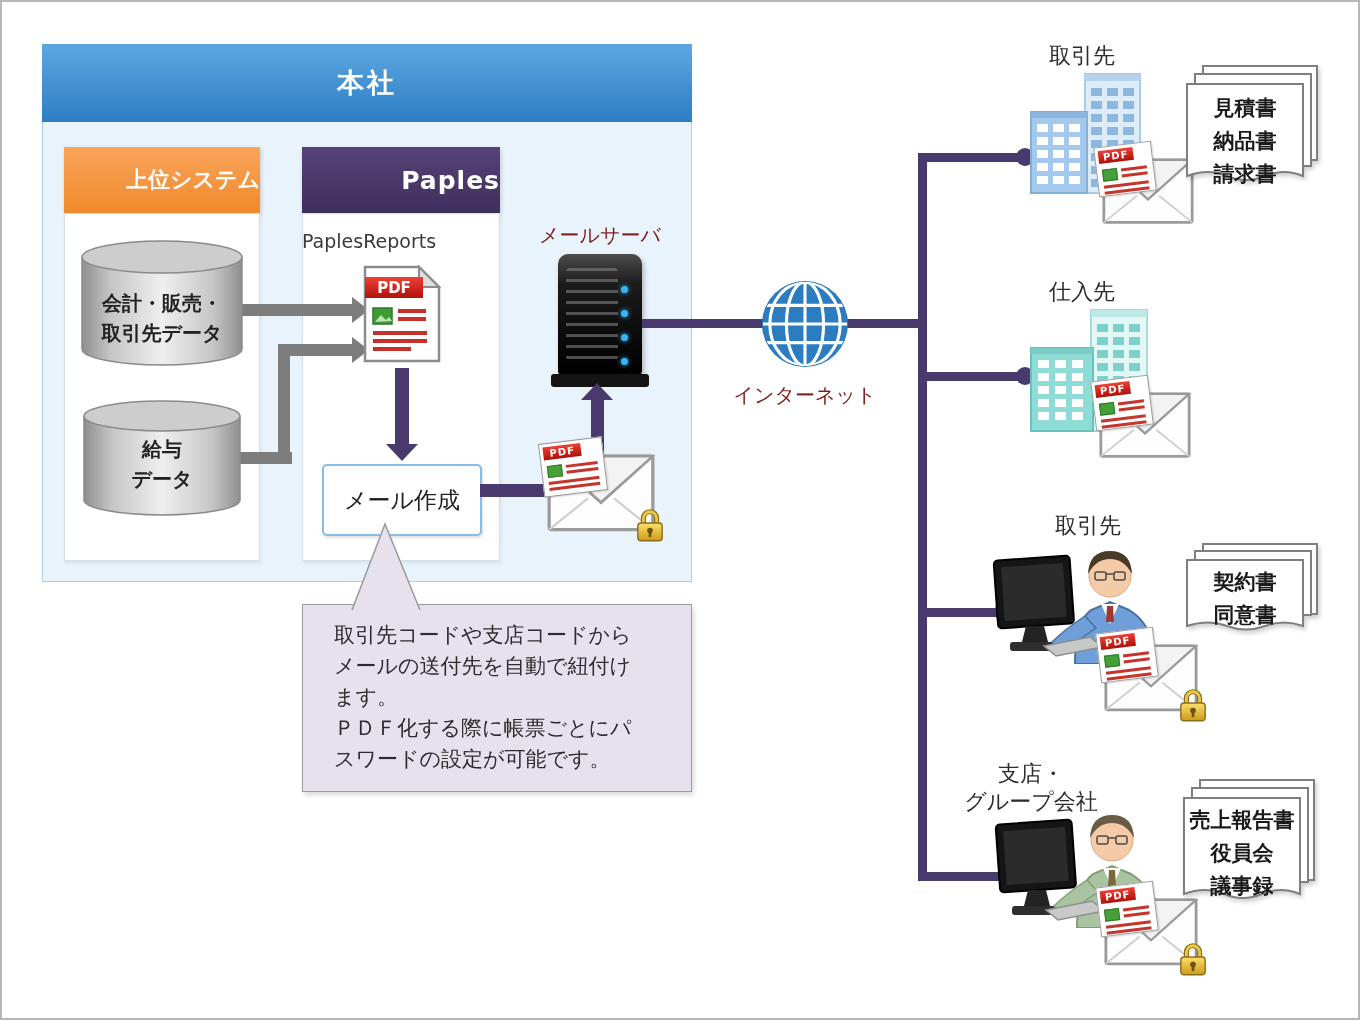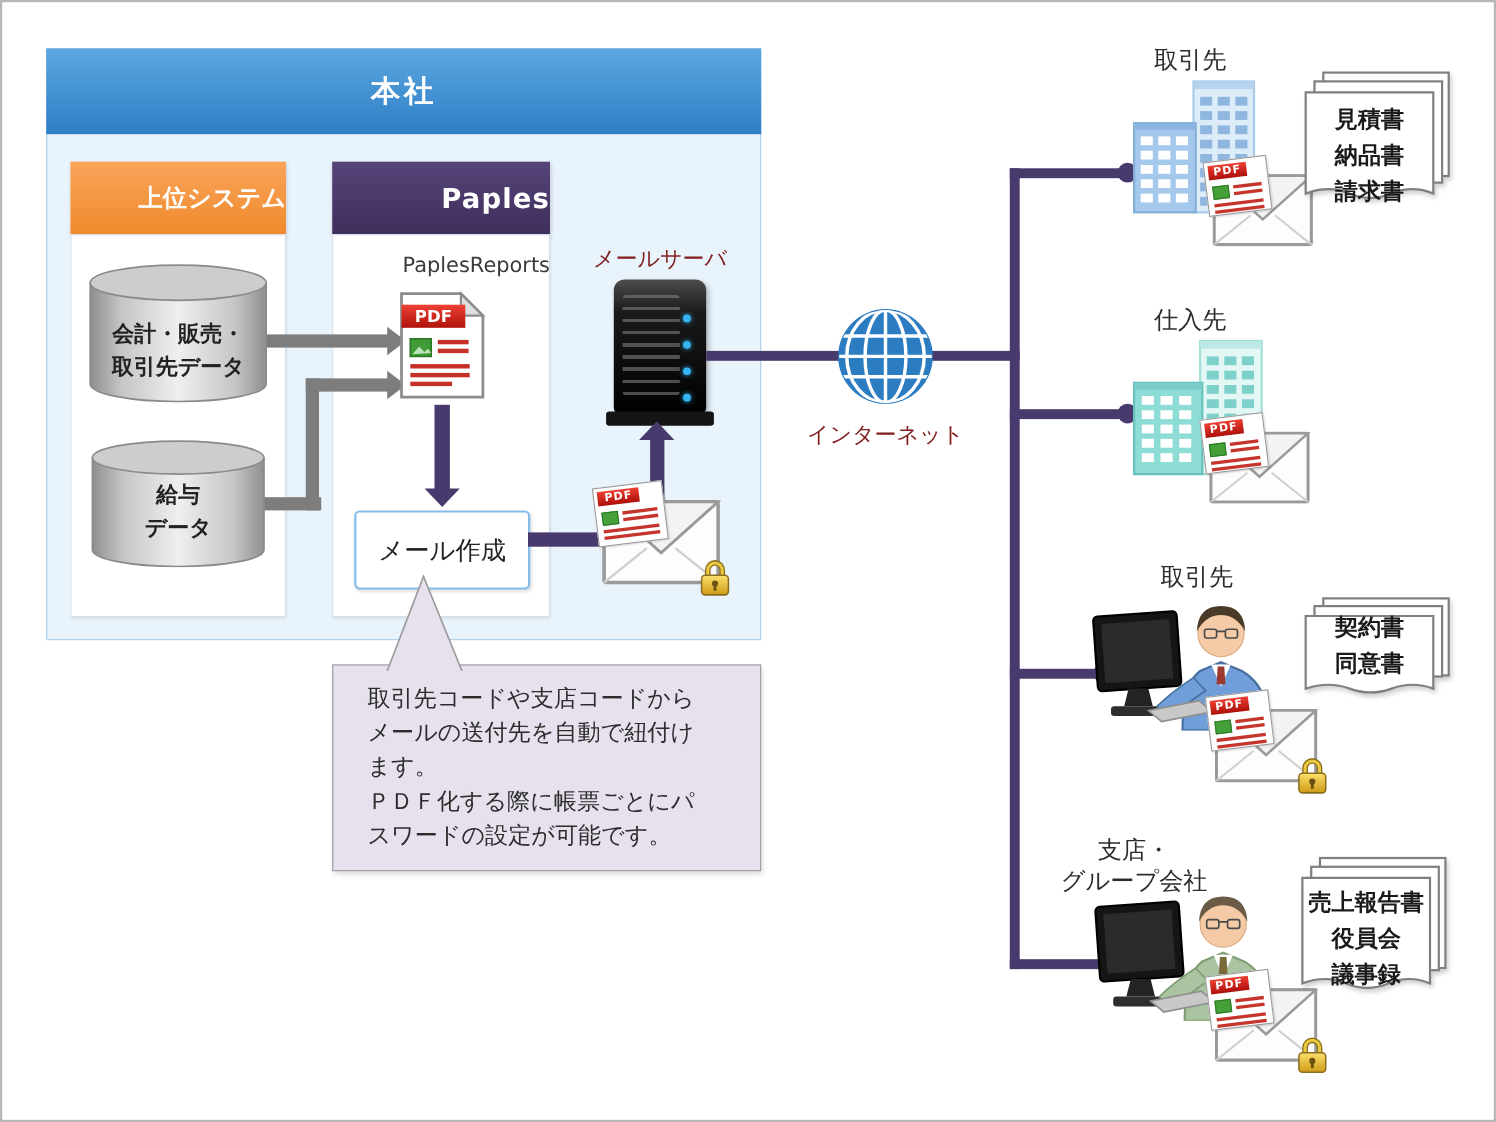--- a/index.html
+++ b/index.html
@@ -16,7 +16,7 @@
 .hdr-orange{background:linear-gradient(180deg,#f9a45a,#f08a2c);font-size:22px;}
 .hdr-purple{background:linear-gradient(180deg,#564378,#3e2f5c);font-size:25px;letter-spacing:1px;}
 .dblabel{font-size:20px;font-weight:bold;color:#222;line-height:30px;text-align:center;white-space:pre-line;}
-.reports{font-size:19px;color:#3a3a3a;text-align:right;}
+.reports{font-size:19px;color:#3a3a3a;text-align:left;}
 
 
 .gbar{position:absolute;background:#7d7d7d;}

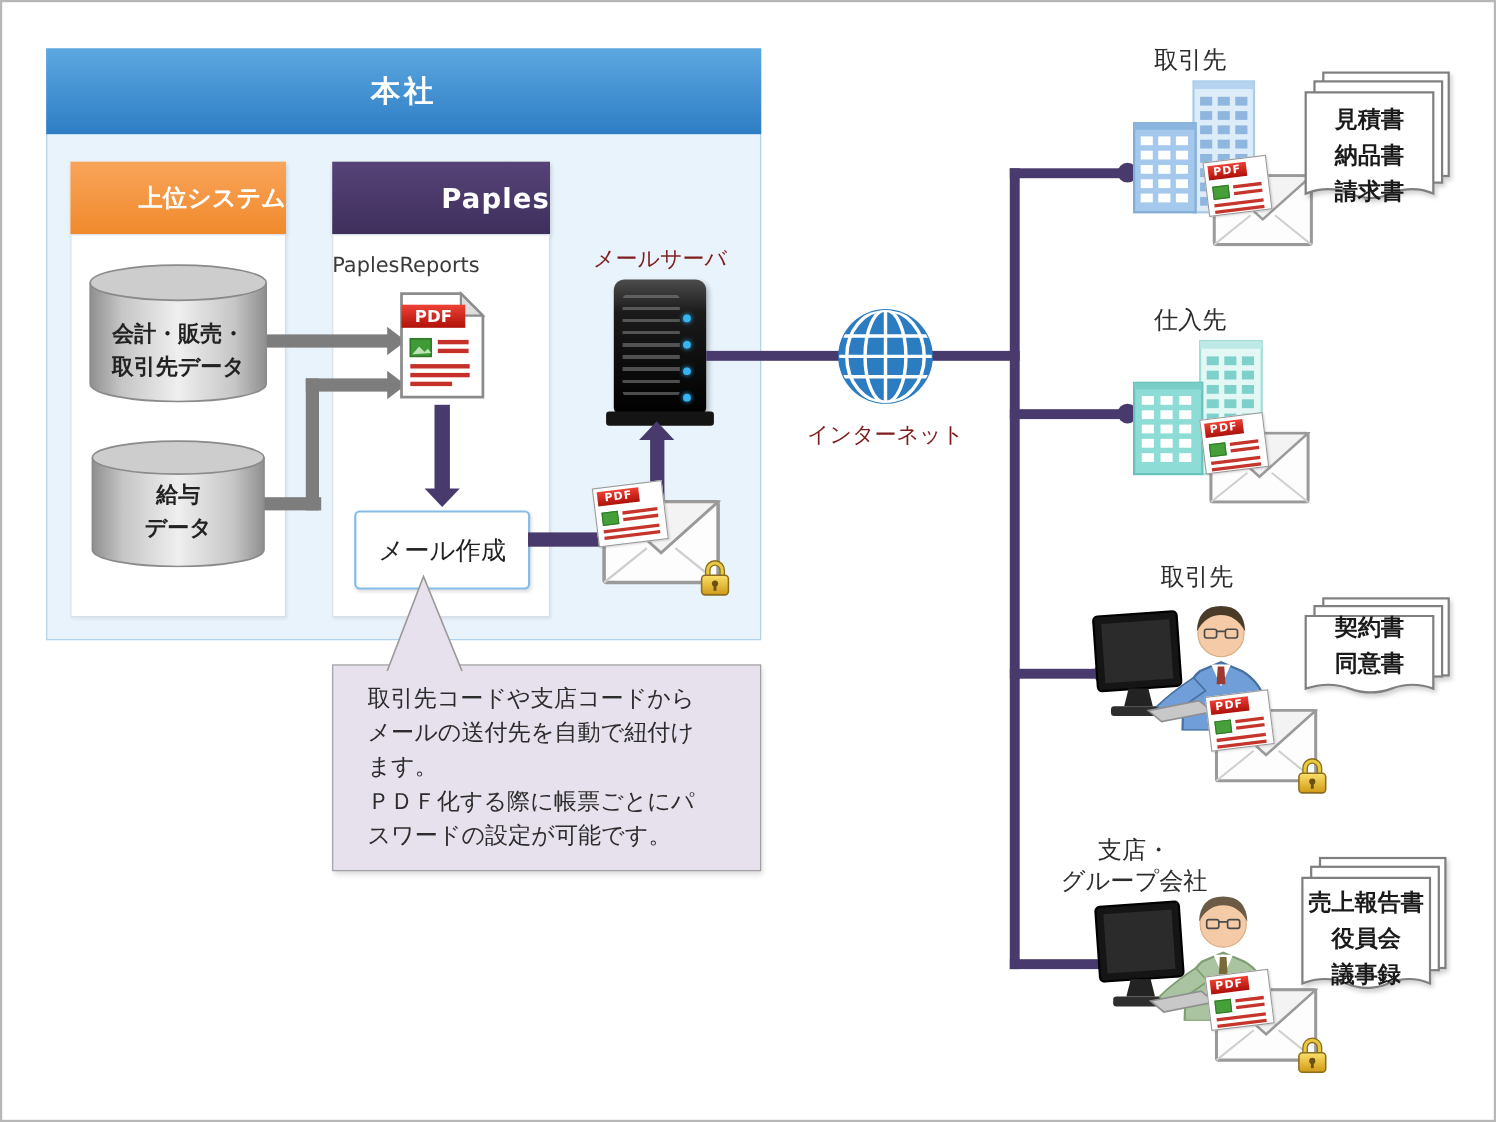--- a/index.html
+++ b/index.html
@@ -420,7 +420,7 @@
         <path d="M2 18 L118 18 L118 84 Q99 77 80 84 Q61 91 42 84 Q23 77 2 84 Z"></path>
       </g>
     </svg>
-    <div class="doctext" style="top:12px;">契約書
+    <div class="doctext" style="top:24px;">契約書
 同意書</div>
   </div>
 

